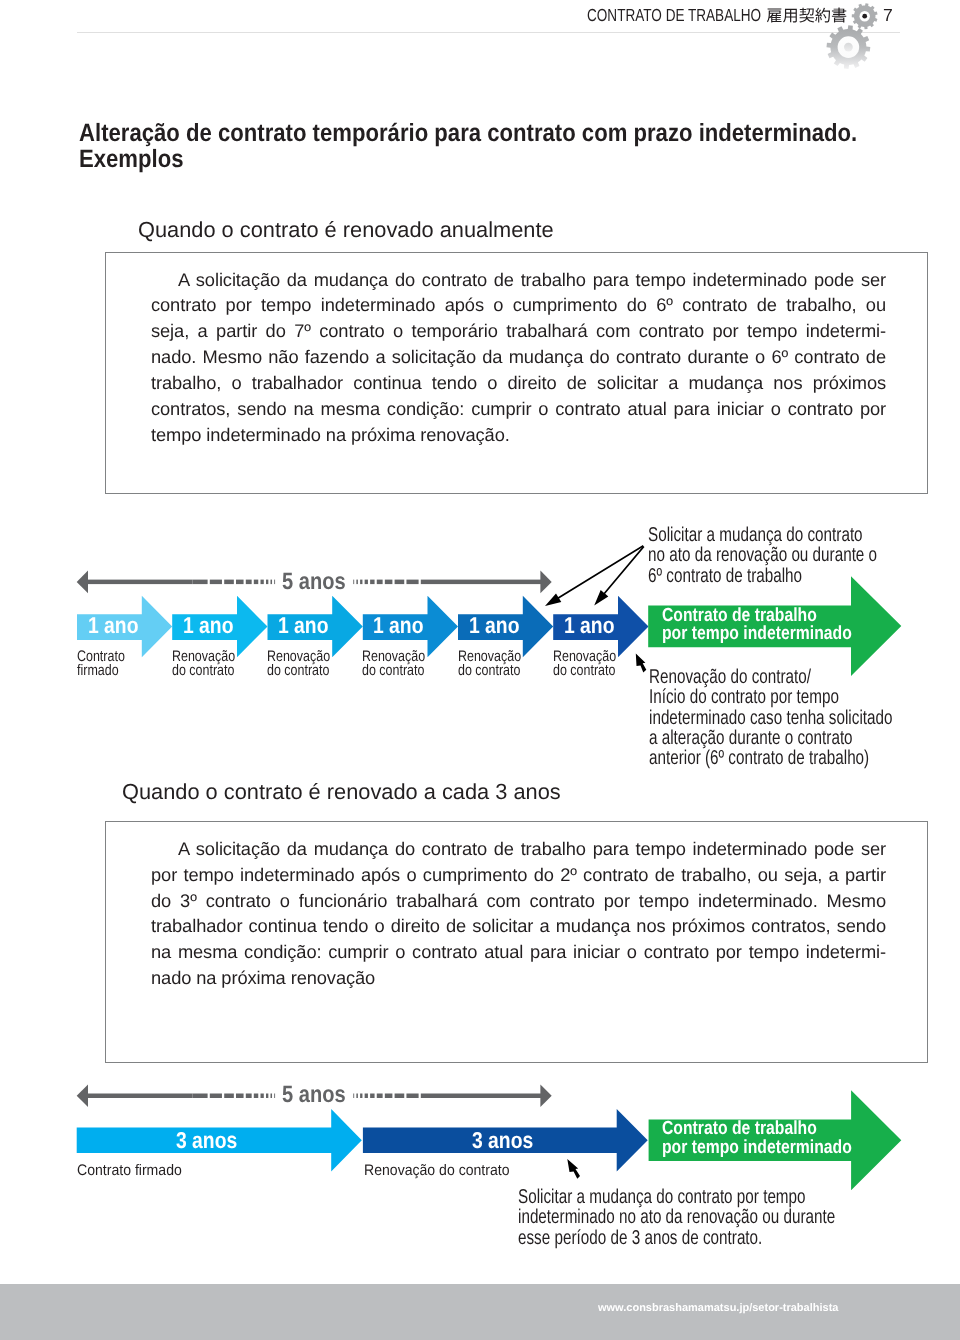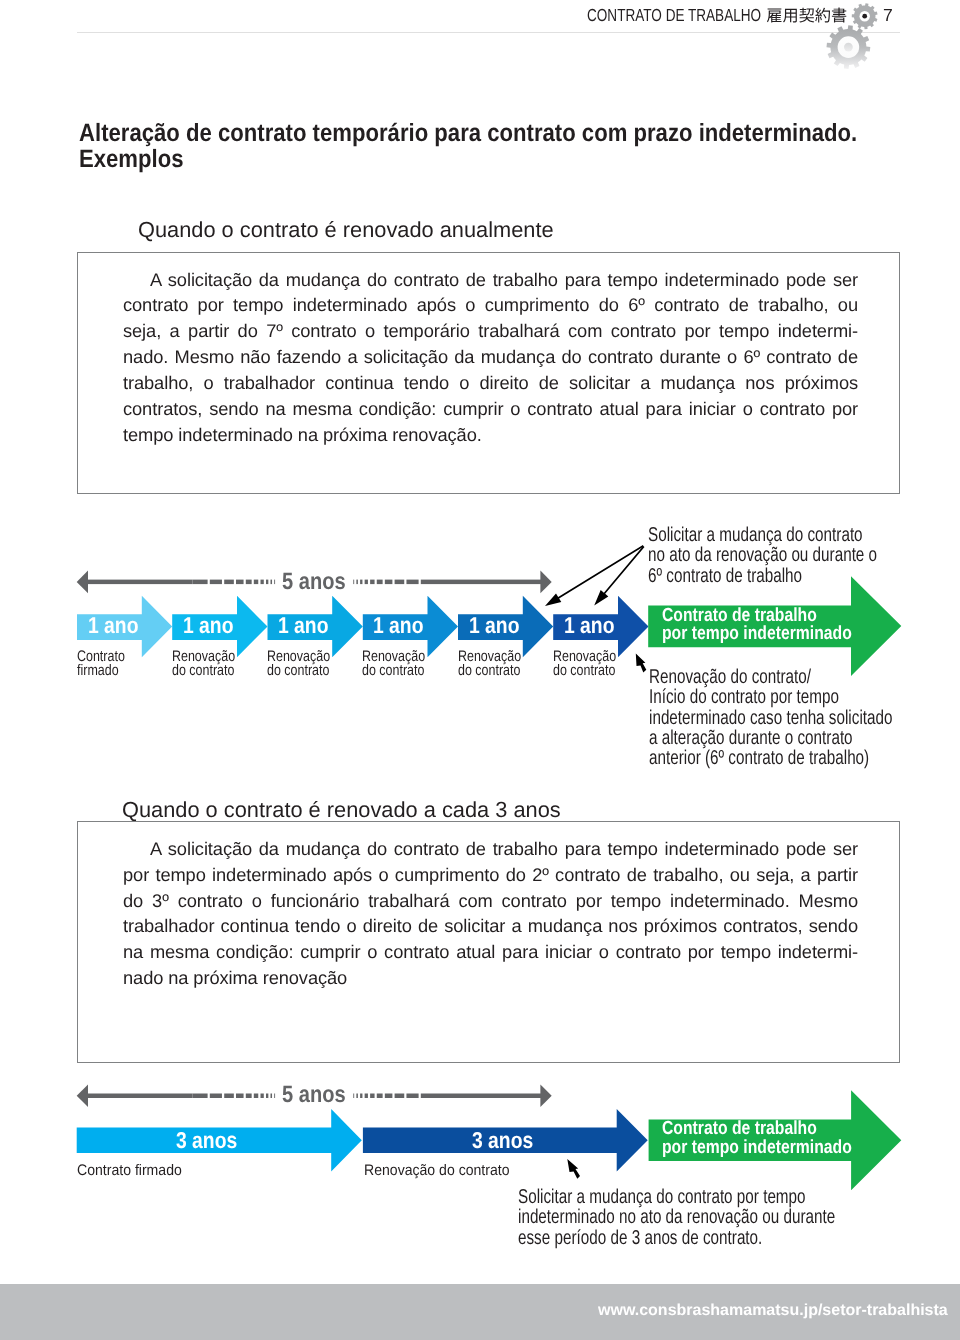--- a/index.html
+++ b/index.html
@@ -15,7 +15,7 @@
 h1.title{position:absolute;left:78.6px;top:119.6px;margin:0;font-size:25px;font-weight:bold;
          line-height:26.3px;width:980px;transform:scaleX(.885);transform-origin:0 0;}
 .sec-head{position:absolute;font-size:21.8px;white-space:nowrap;}
-.box{position:absolute;border:1px solid #808284;box-sizing:border-box;}
+.box{position:absolute;border:1px solid #808284;box-sizing:border-box;margin-left:28px;}
 .box .ln{font-size:18.3px;line-height:25.85px;letter-spacing:-.1px;height:25.85px;
          text-align:justify;text-align-last:justify;white-space:pre-wrap;}
 .box .ln.last{text-align-last:left;}

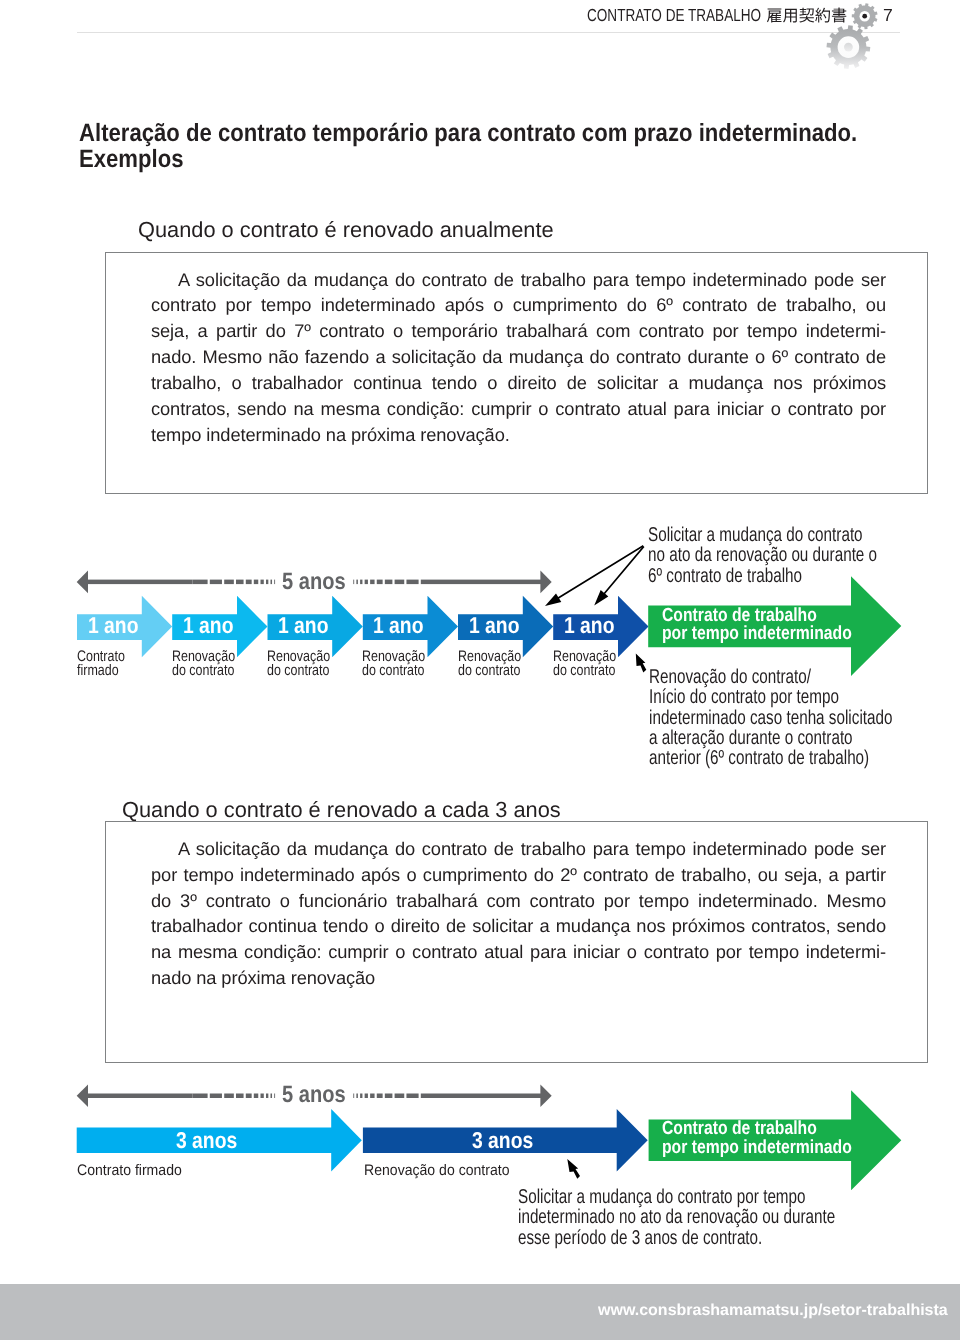--- a/index.html
+++ b/index.html
@@ -149,7 +149,7 @@
 a alteração durante o contrato
 anterior (6º contrato de trabalho)</div>
 
-  <div class="sec-head" style="left:122px;top:797px;">Quando o contrato é renovado a cada 3 anos</div>
+  <div class="sec-head" style="left:122px;top:779px;">Quando o contrato é renovado a cada 3 anos</div>
   <div class="box" style="left:77px;top:821.4px;width:823px;height:241.2px;padding:13.5px 41px 0 45px;">
     <div id="sec2lines">
         <div class="ln first">A solicitação da mudança do contrato de trabalho para tempo indeterminado pode ser</div>

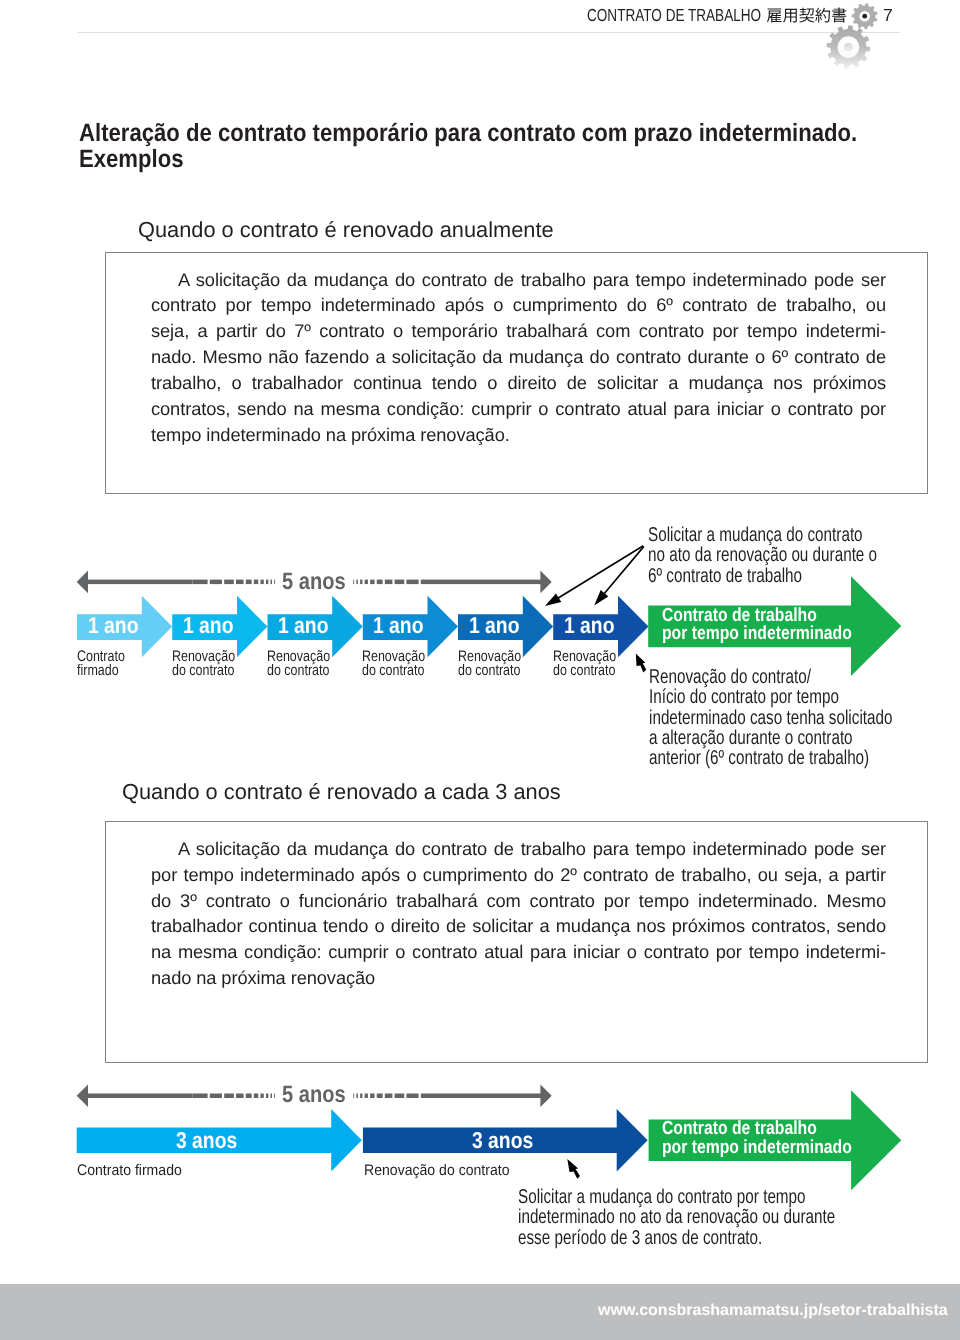--- a/index.html
+++ b/index.html
@@ -21,7 +21,7 @@
 .box .ln.last{text-align-last:left;}
 .box .ln.first{text-indent:27px;}
 .footer{position:absolute;left:0;top:1284px;width:960px;height:56px;background:#bcbec0;}
-.footer span{position:absolute;left:598px;top:18px;color:#fff;font-size:16px;font-weight:bold;}
+.footer span{position:absolute;left:598px;top:18px;color:#fff;font-size:11px;font-weight:bold;}
 .dg{position:absolute;left:0;top:0;width:960px;height:1340px;overflow:visible;}
 .cap{position:absolute;font-size:15.3px;line-height:13.6px;color:#231f20;white-space:pre;
      transform:scaleX(.815);transform-origin:0 0;}

